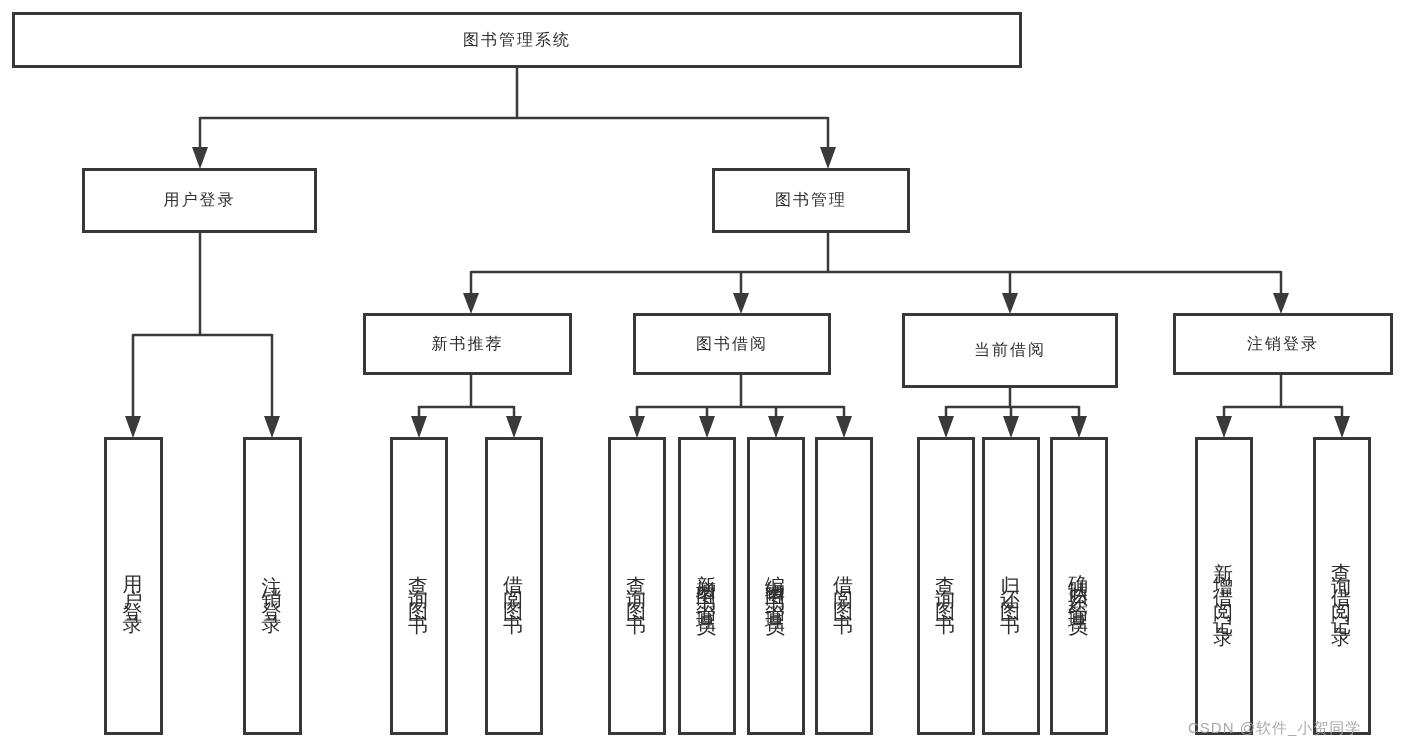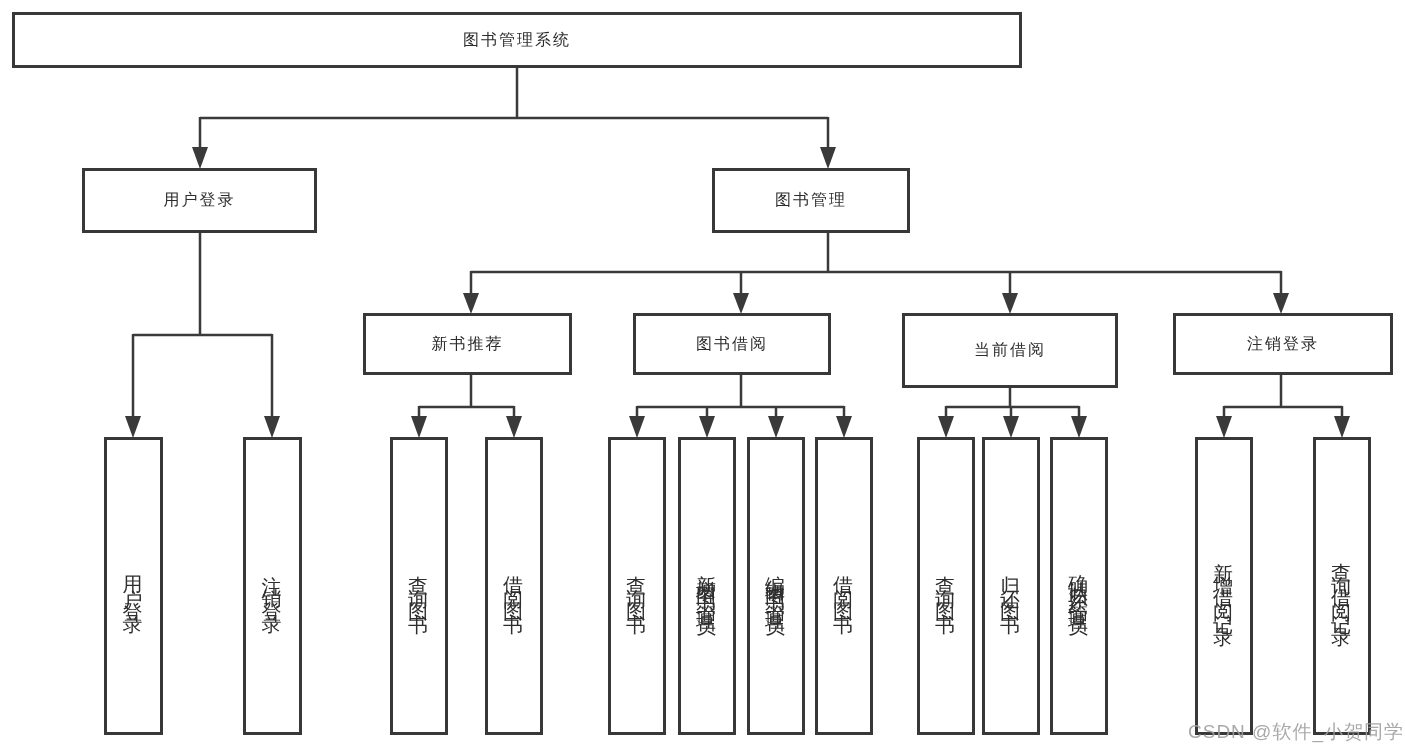--- a/index.html
+++ b/index.html
@@ -48,7 +48,7 @@
     position: absolute;
     left: 1188px;
     top: 719px;
-    font-size: 19px;
+    font-size: 15px;
     letter-spacing: 1px;
     color: rgba(160,160,160,0.9);
     white-space: nowrap;

